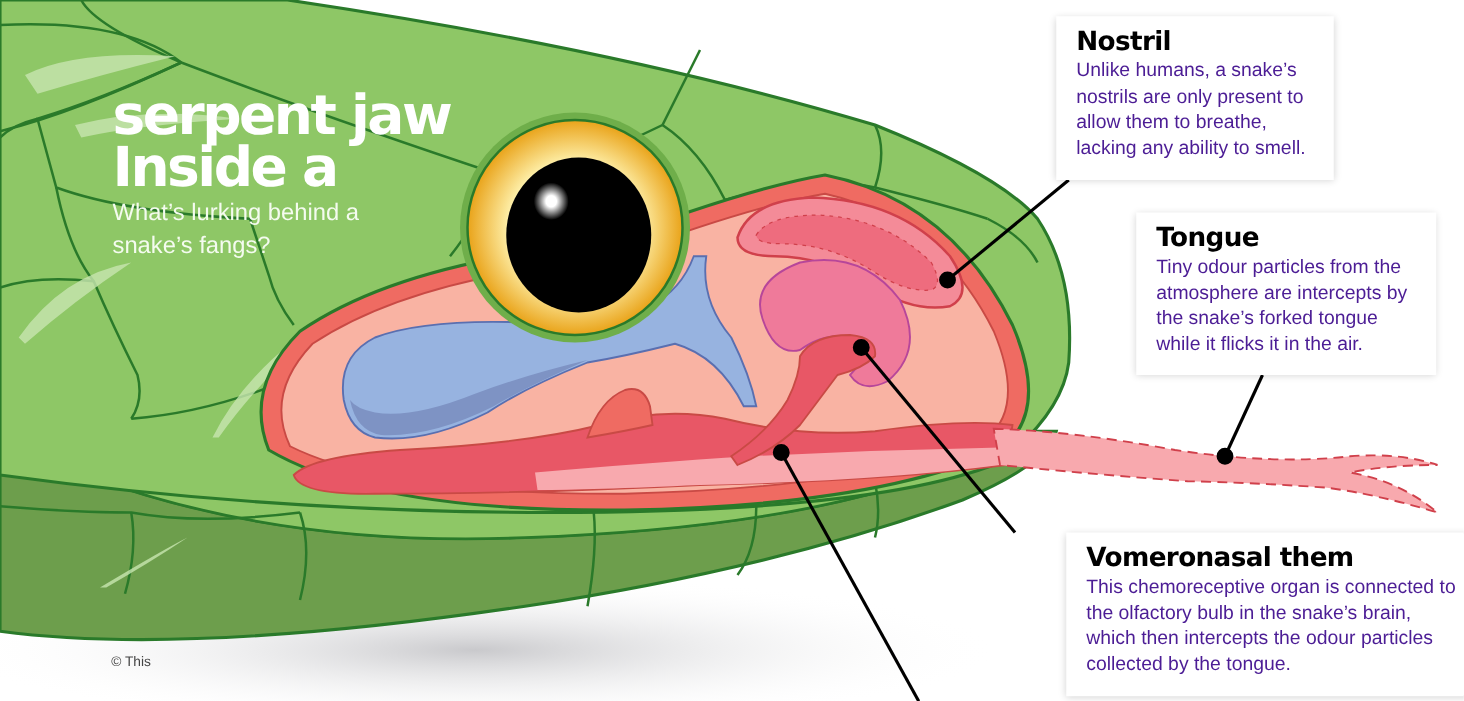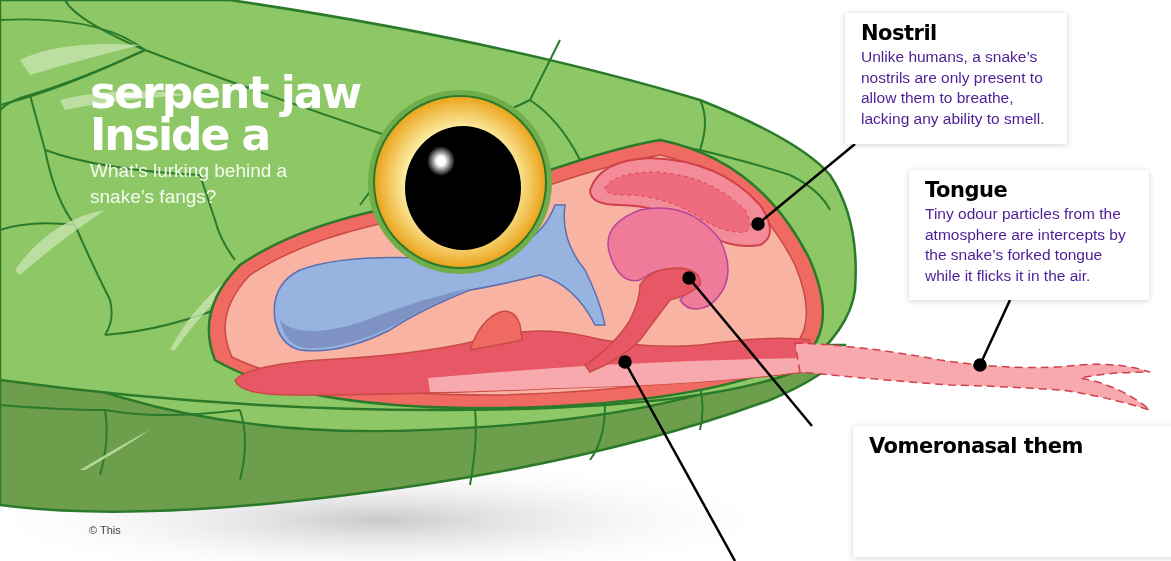--- a/index.html
+++ b/index.html
@@ -158,6 +158,7 @@
 
 <div class="callout" id="vomero-box">
   <h3>Vomeronasal them</h3>
+  <p>This chemoreceptive organ is connected to the olfactory bulb in the snake’s brain, which then intercepts the odour particles collected by the tongue.</p>
 </div>
 
 <div id="credit">© This</div>

